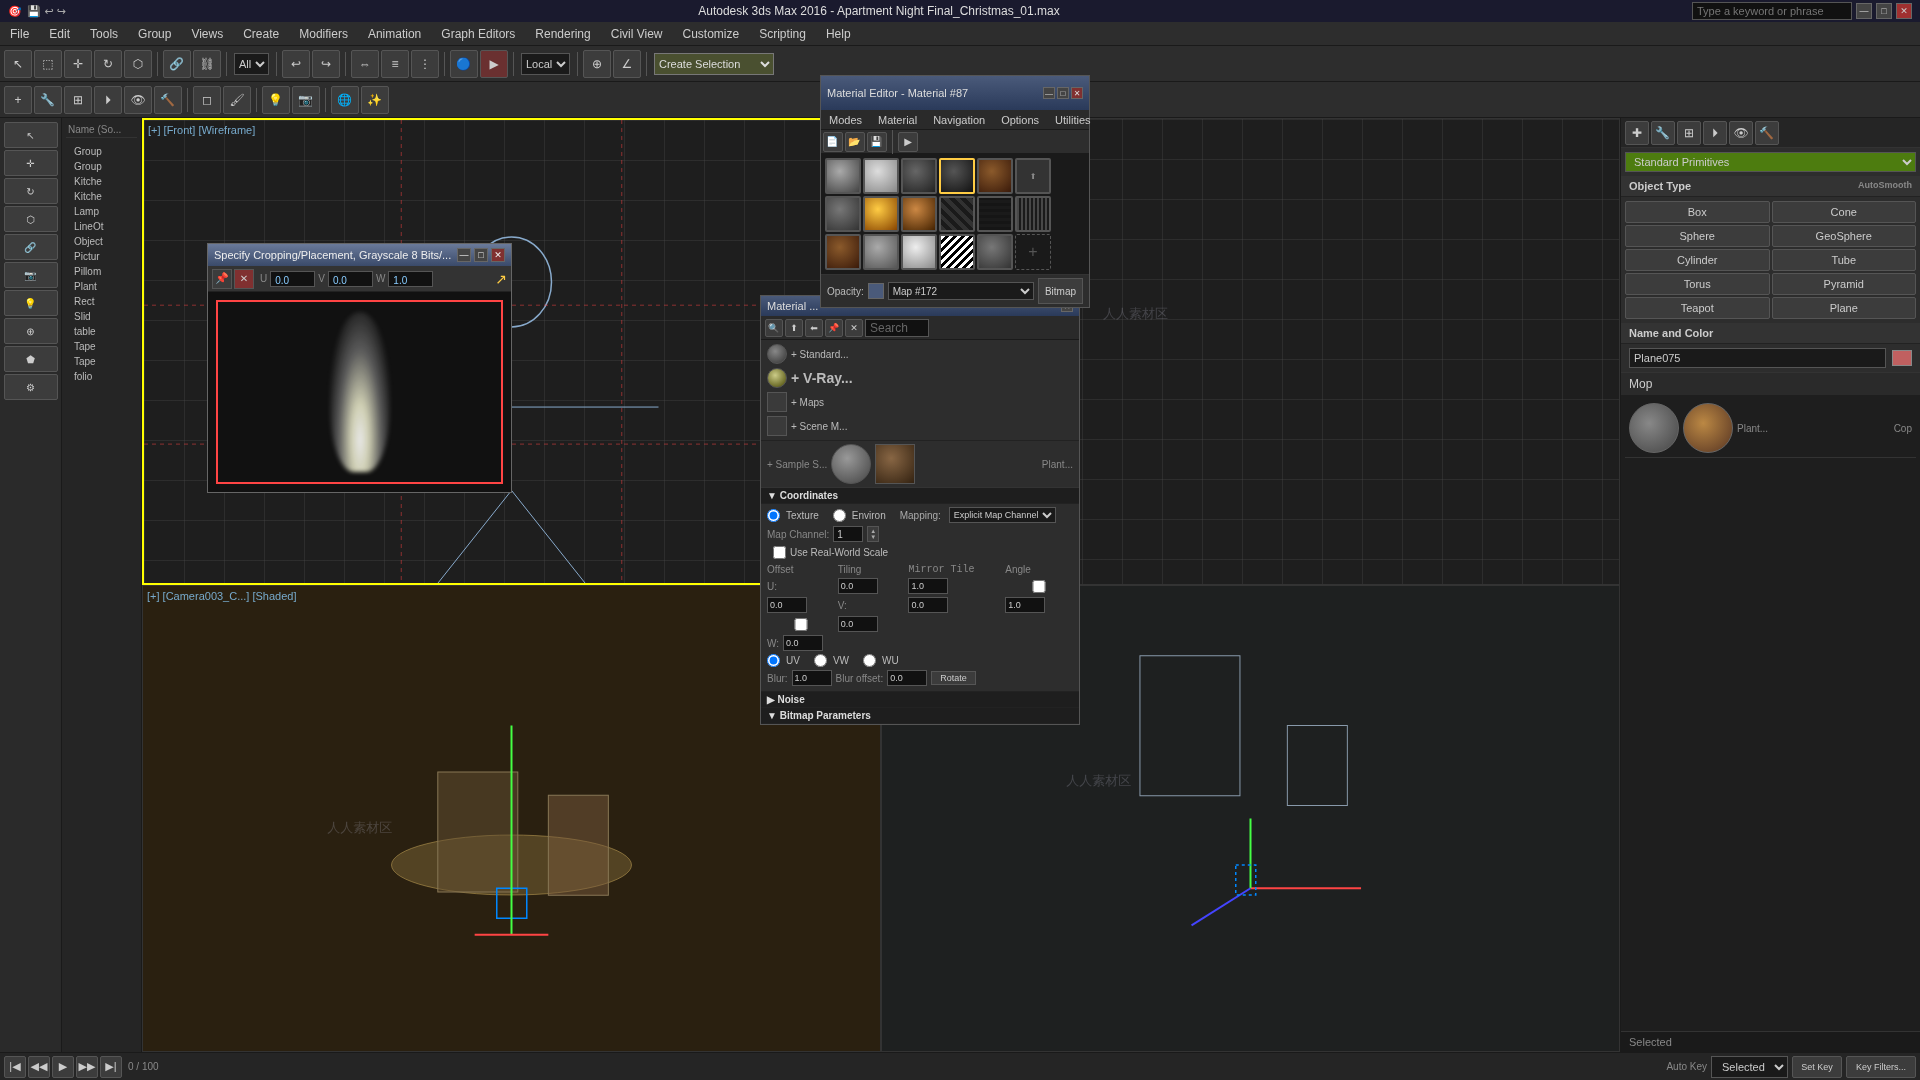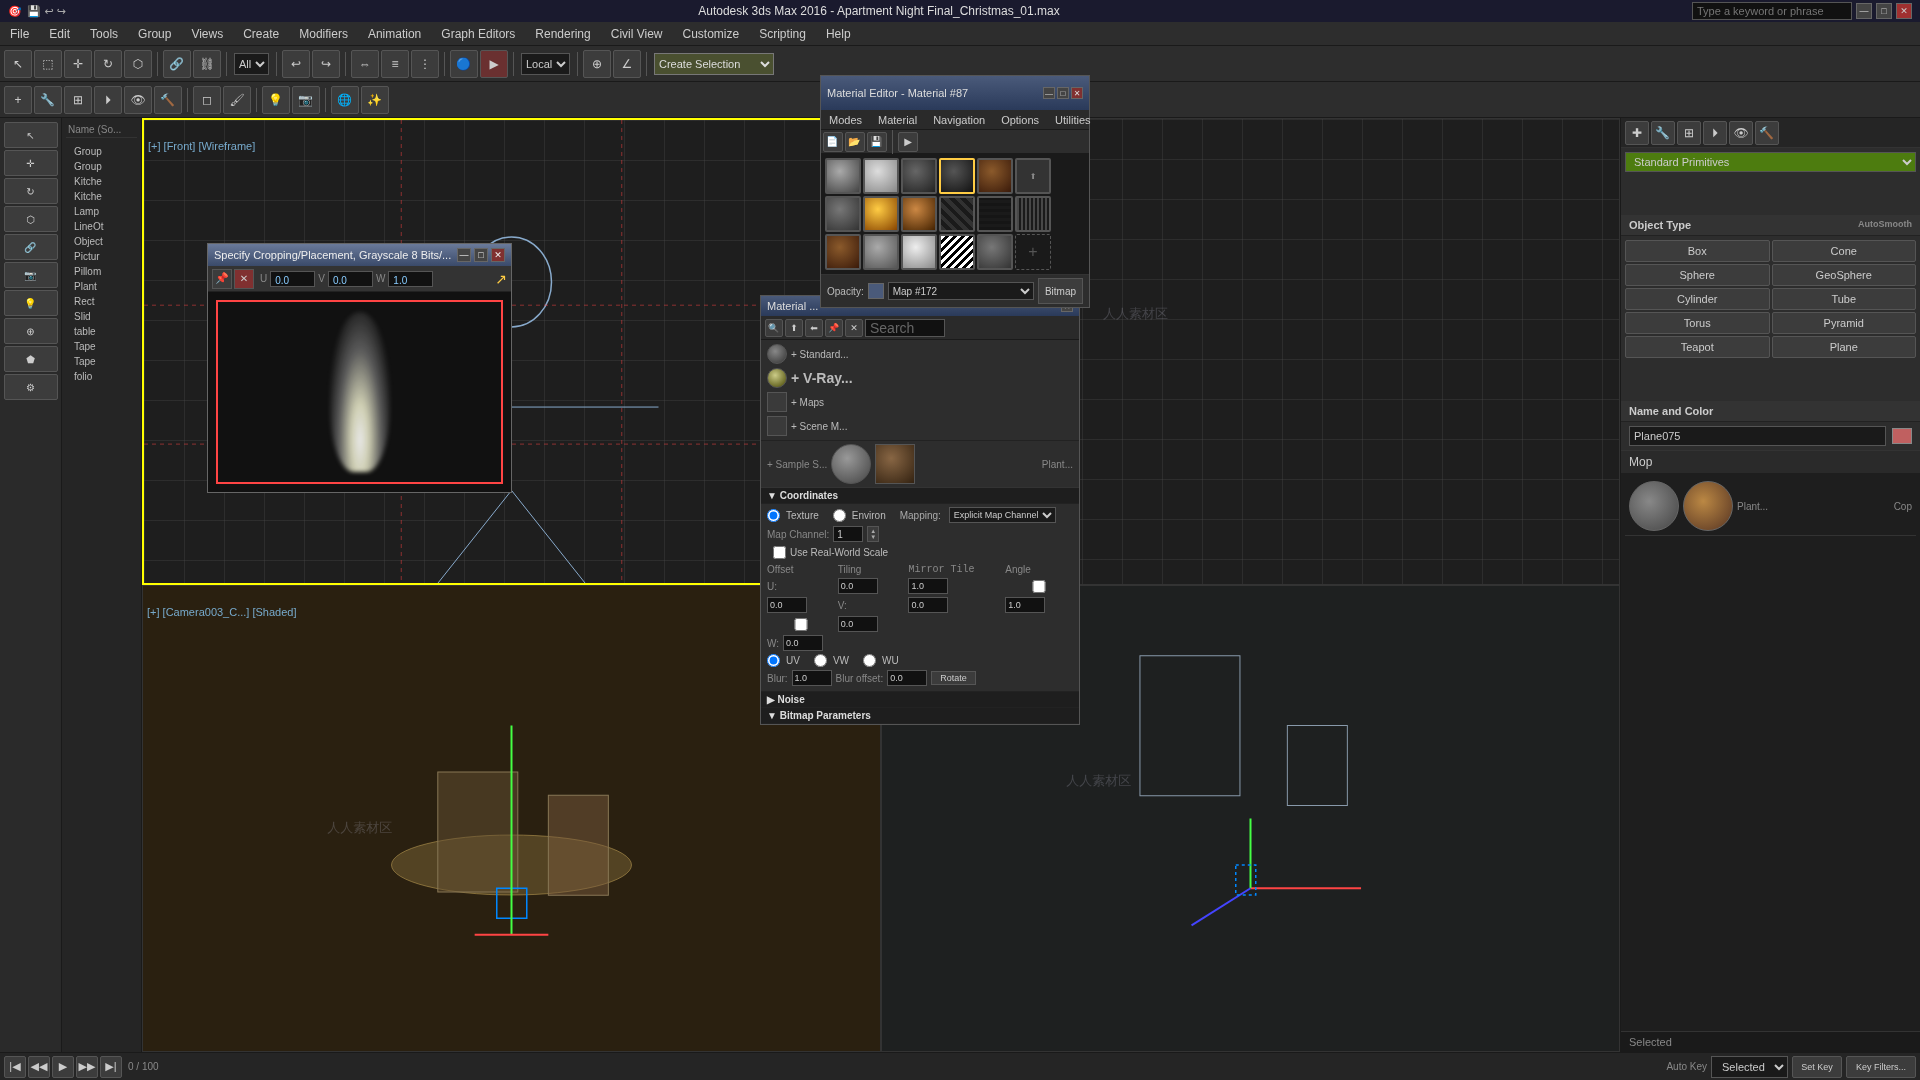--- a/index.html
+++ b/index.html
@@ -115,7 +115,7 @@
     }
     .viewport-label {
       position: absolute;
-      top: 20px; left: 4px;
+      top: 4px; left: 4px;
       color: #7ac;
       font-size: 11px;
       z-index: 2;

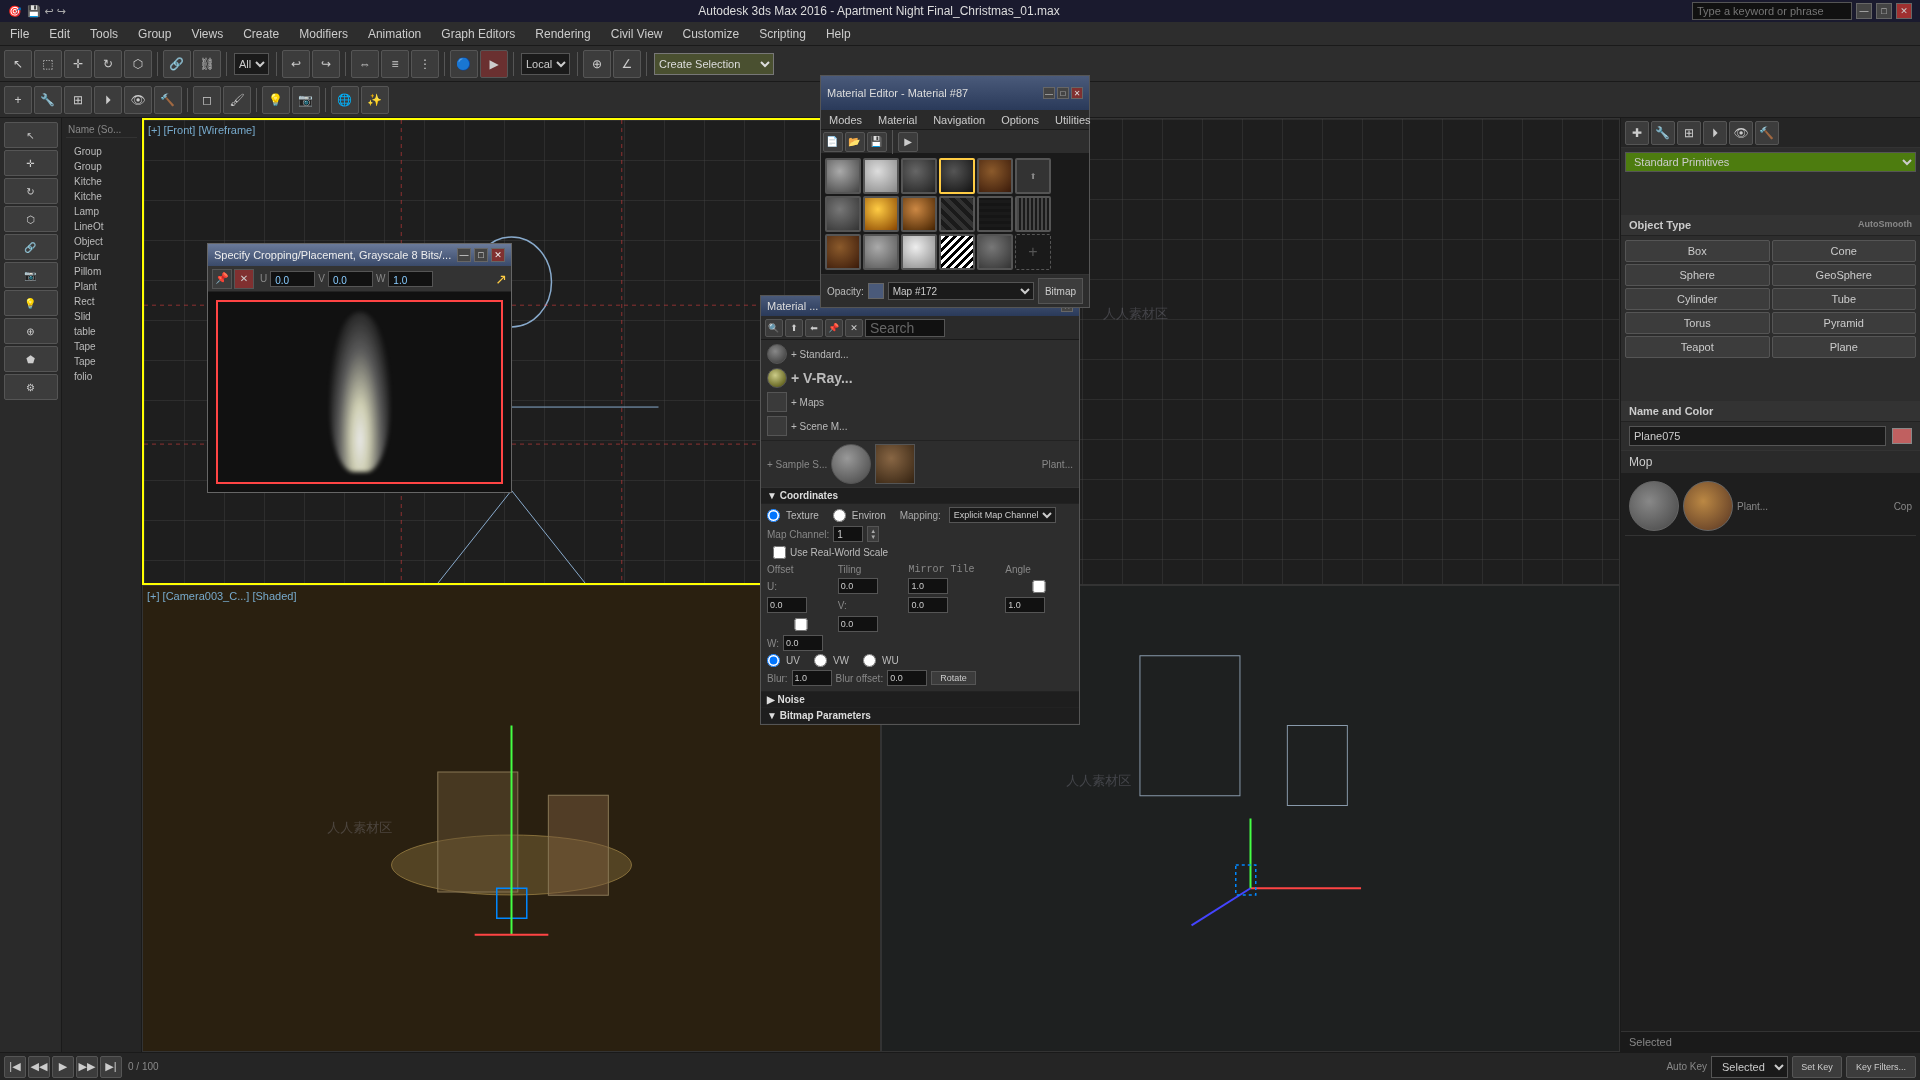--- a/index.html
+++ b/index.html
@@ -317,7 +317,6 @@
       padding: 4px 8px;
       border-bottom: 1px solid #222;
       font-weight: bold;
-      margin-top: 39px;
     }
     .cp-button-grid {
       display: grid;

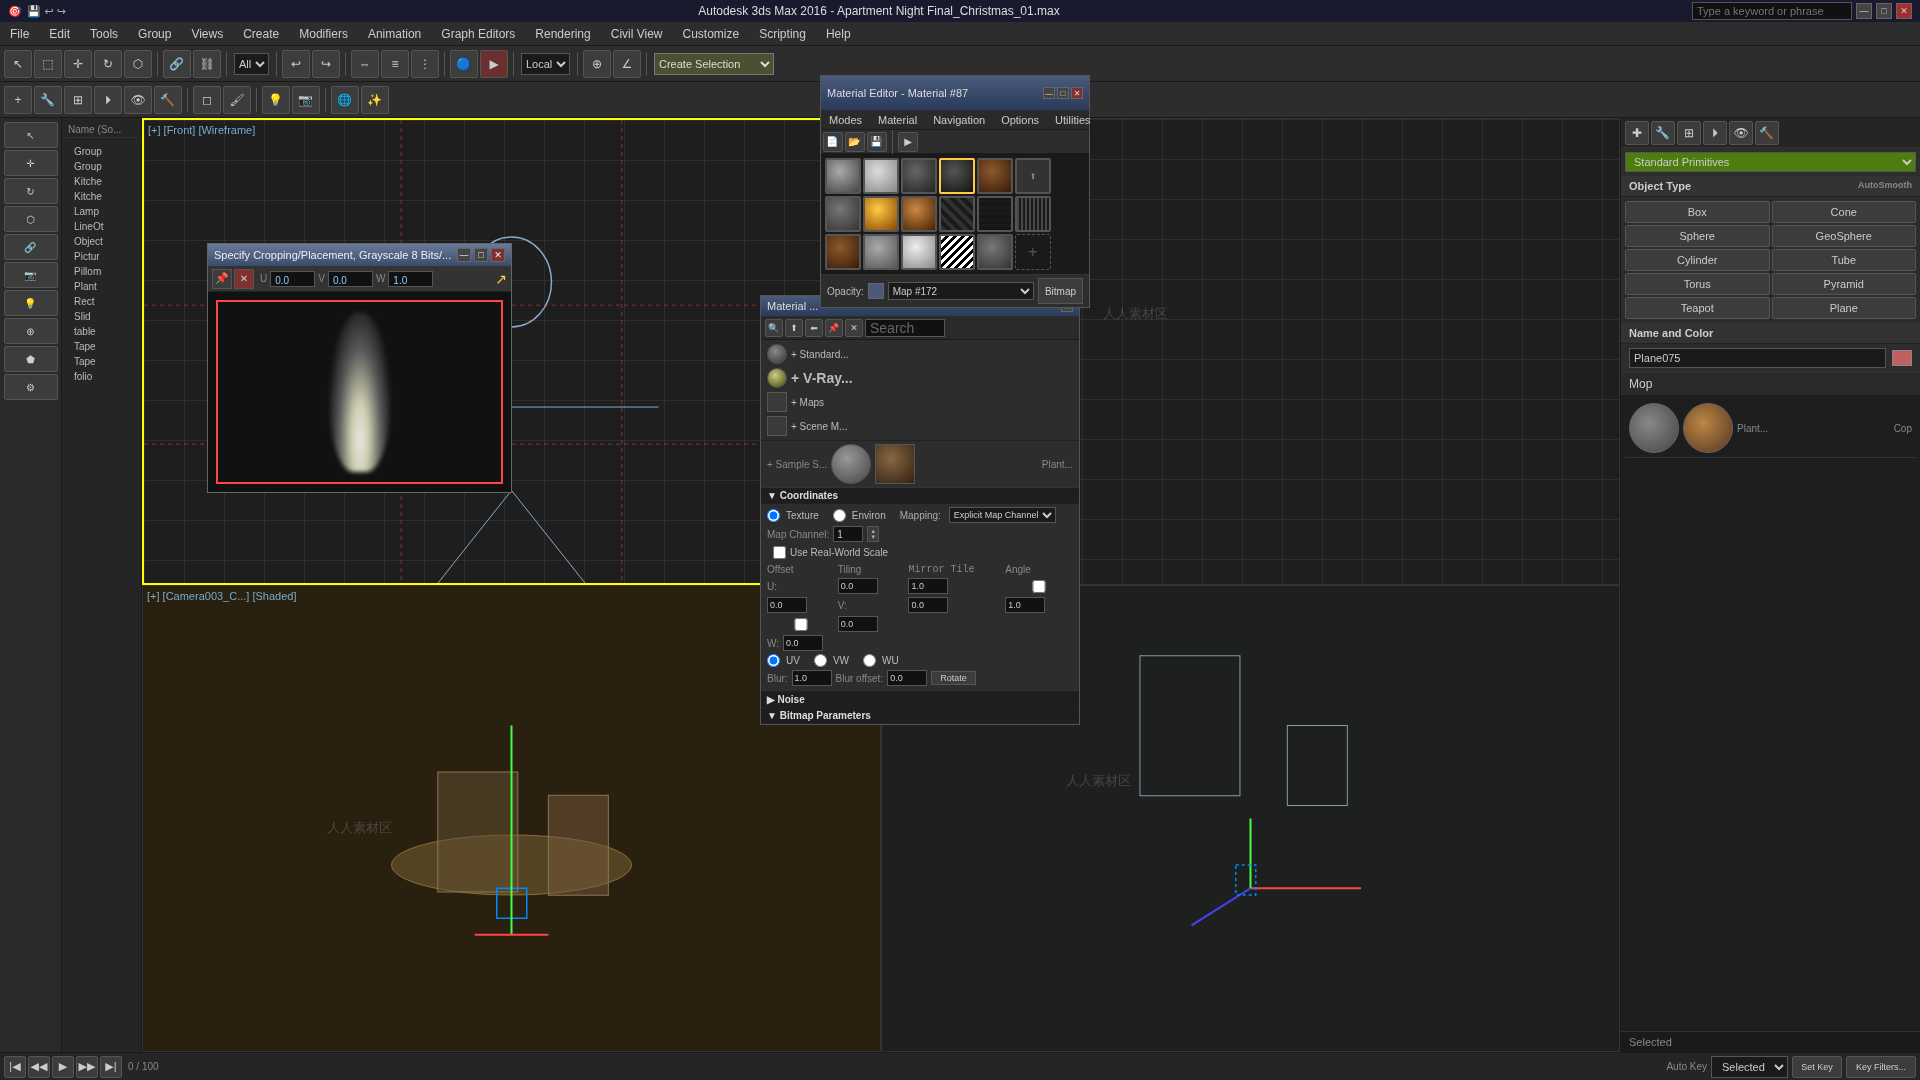--- a/index.html
+++ b/index.html
@@ -838,7 +838,7 @@
     <div class="tool-btn" style="width:18px;height:18px;font-size:9px;">⬅</div>
     <div class="tool-btn" style="width:18px;height:18px;font-size:9px;">📌</div>
     <div class="tool-btn" style="width:18px;height:18px;font-size:9px;">✕</div>
-    <input type="text" value="Search" style="background: rgb(17, 17, 17); border: 1px solid rgb(85, 85, 85); color: rgb(102, 102, 102); font-size: 14px; padding: 1px 4px; height: 18px; width: 80px;">
+    <input type="text" value="Search" style="background: rgb(17, 17, 17); border: 1px solid rgb(85, 85, 85); color: rgb(102, 102, 102); font-size: 12px; padding: 1px 4px; height: 18px; width: 64px;">
   </div>
 
   <div style="padding:2px 4px;border-bottom:1px solid #222;">

